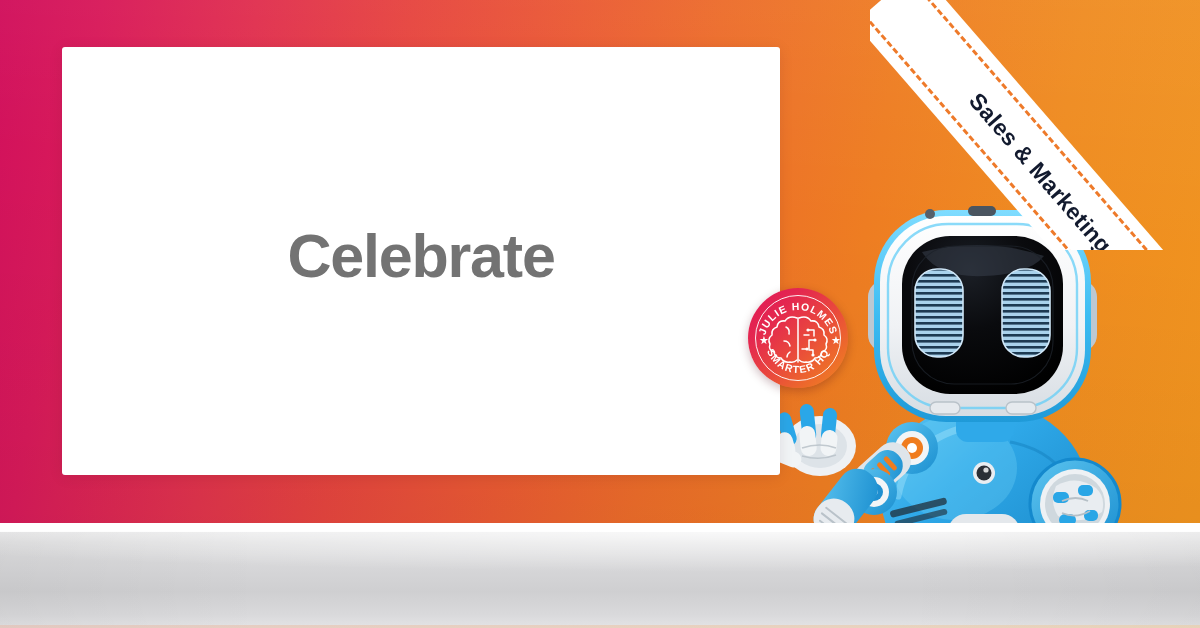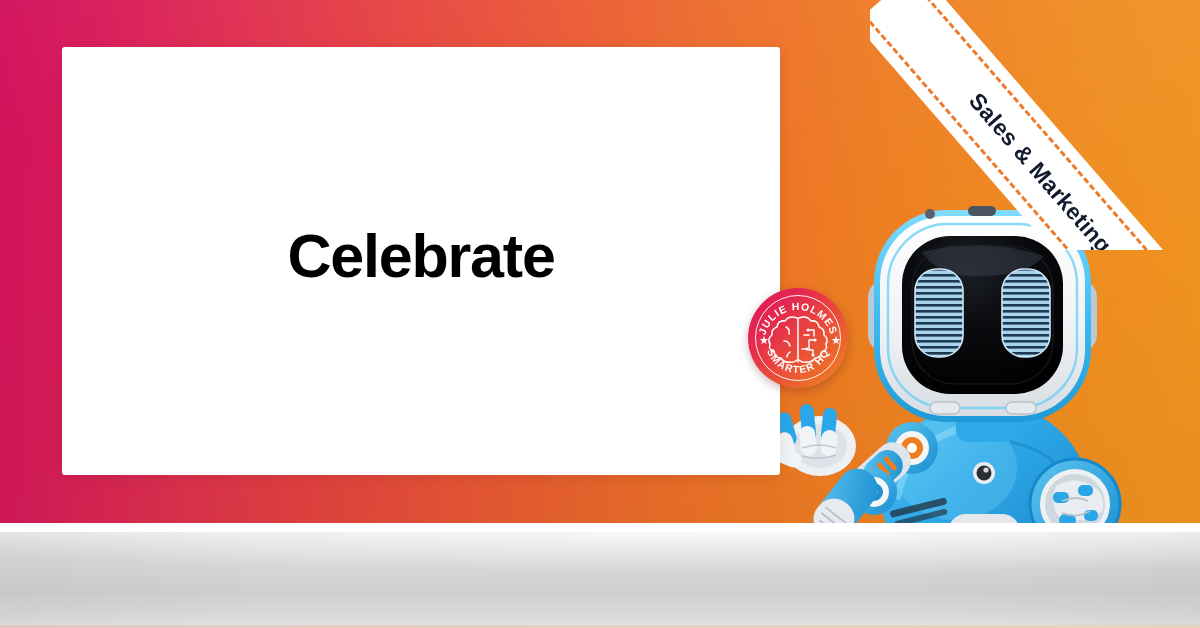--- a/index.html
+++ b/index.html
@@ -94,7 +94,7 @@
     box-sizing:border-box;padding:8px 26px 16px;
   }
   .title{
-    margin:12px;color:#000000;
+    margin:12px;color:#737373;
     font-weight:700;font-size:61px;line-height:1.34;
     letter-spacing:-1.2px;text-align:center;
   }

